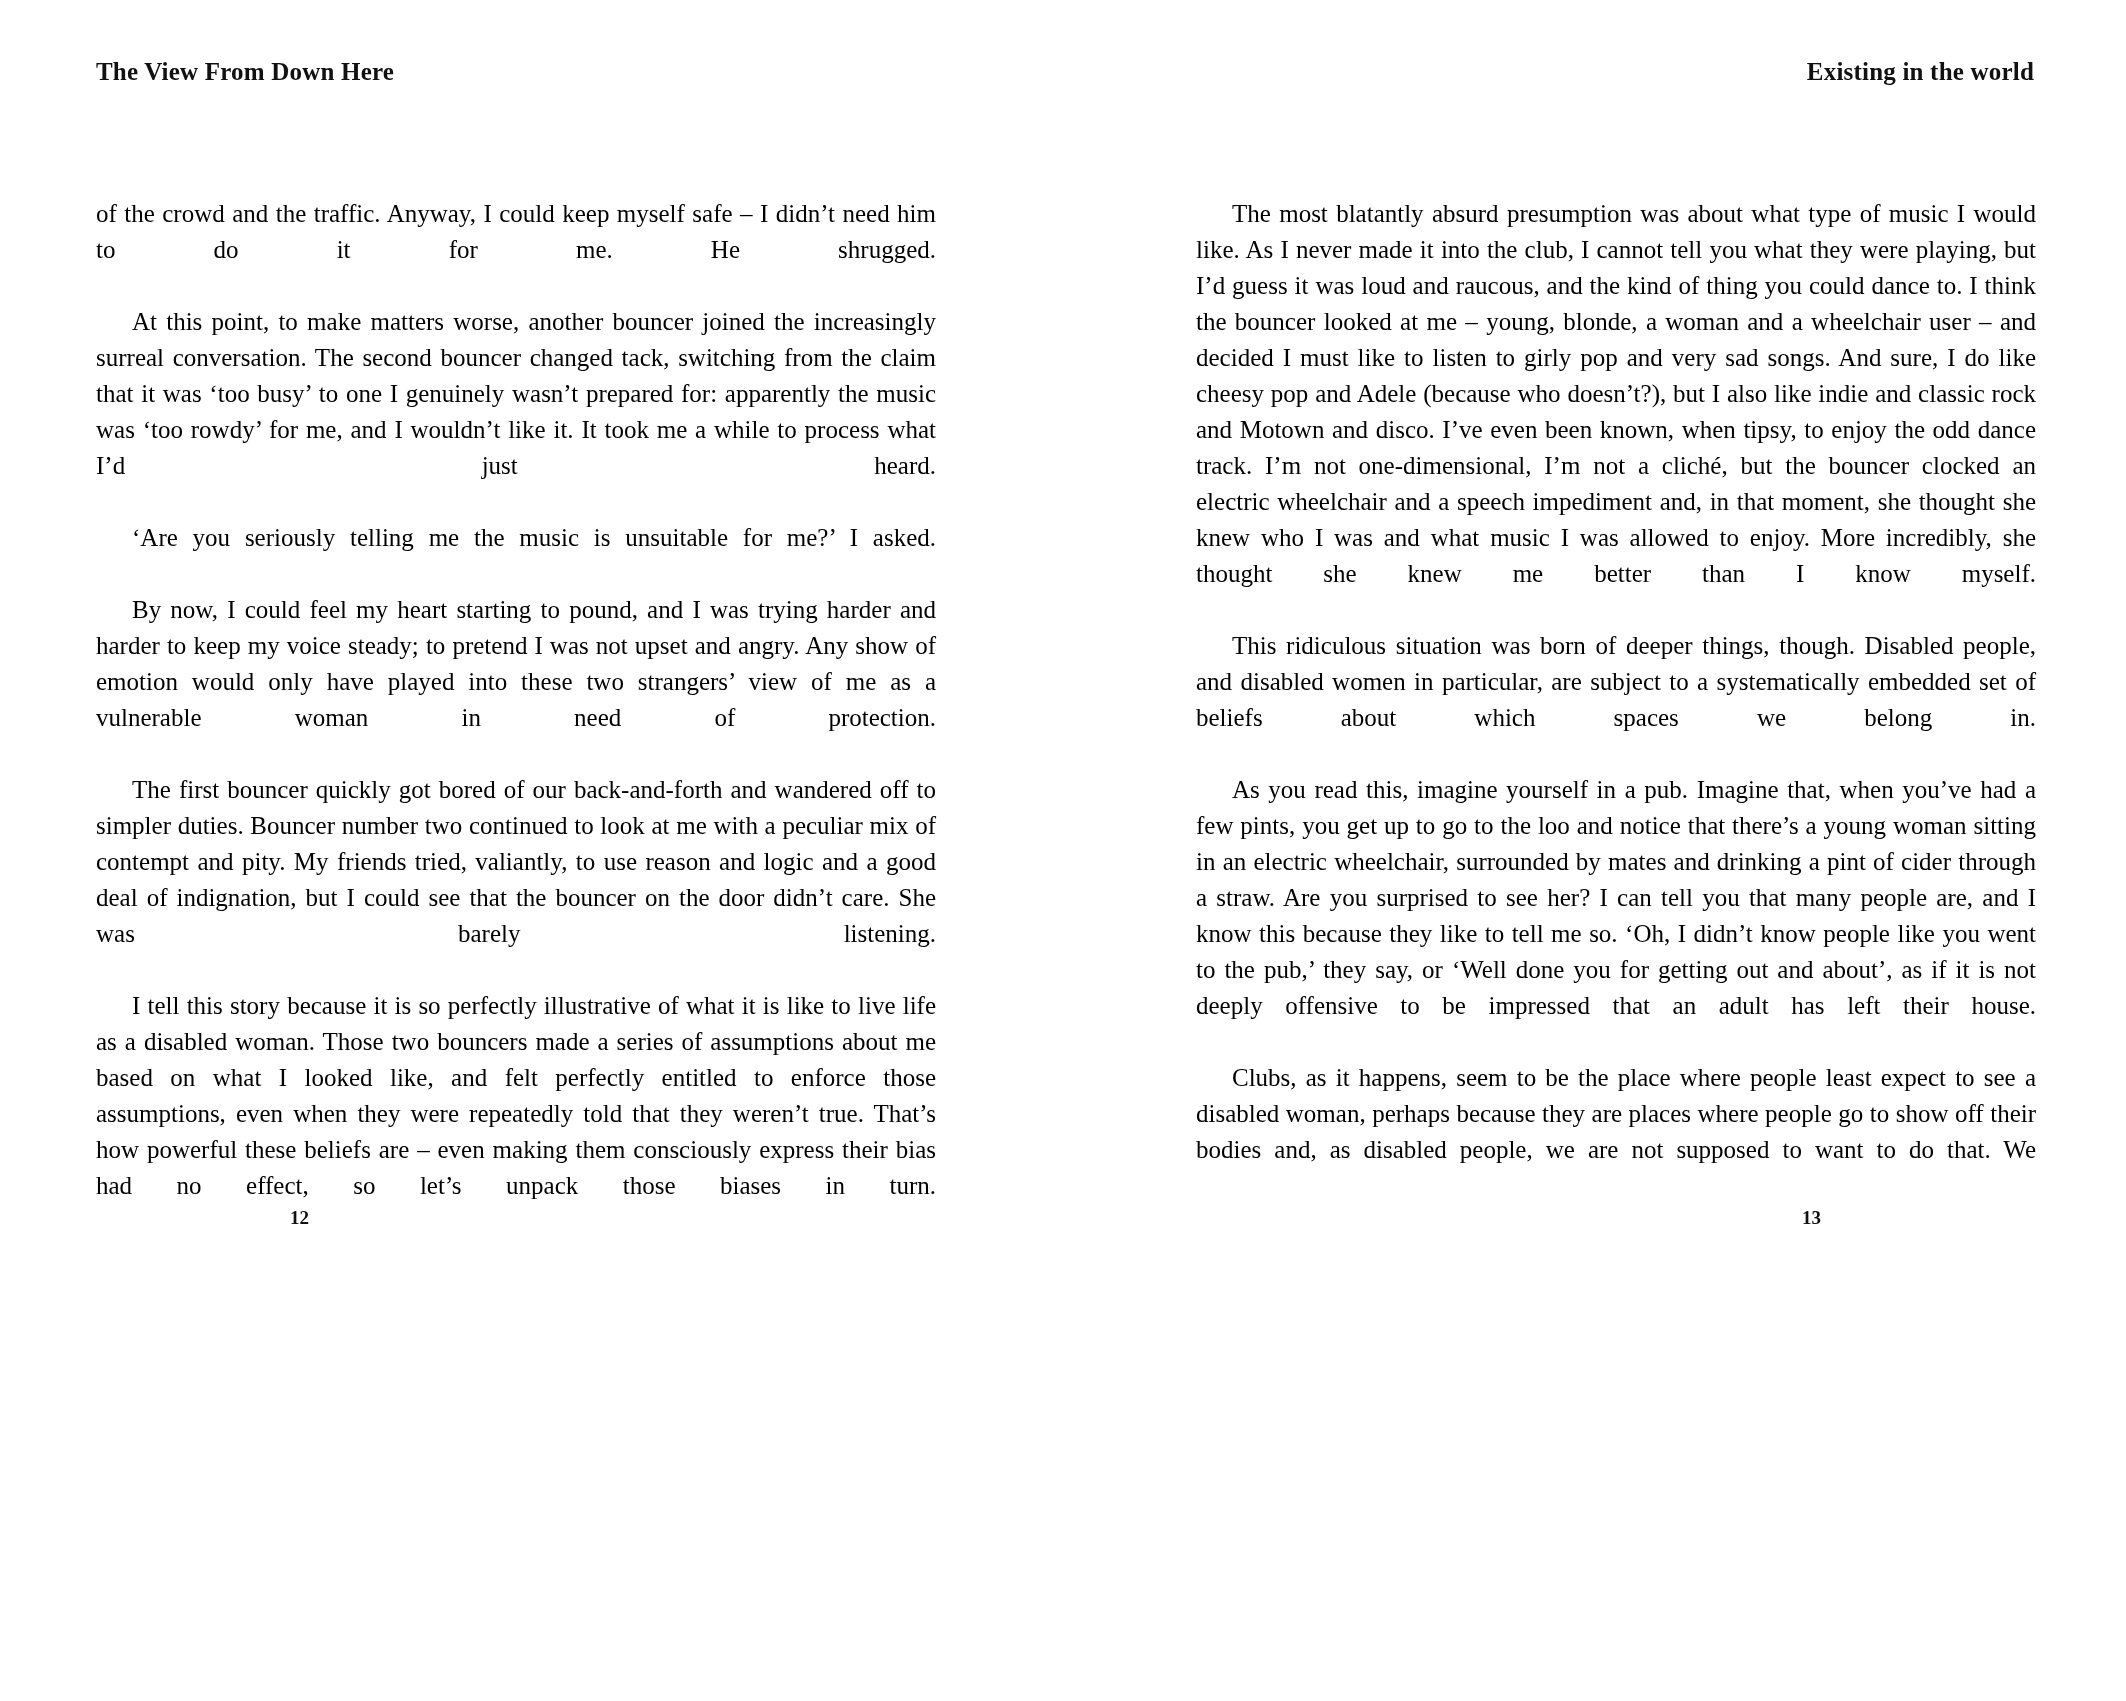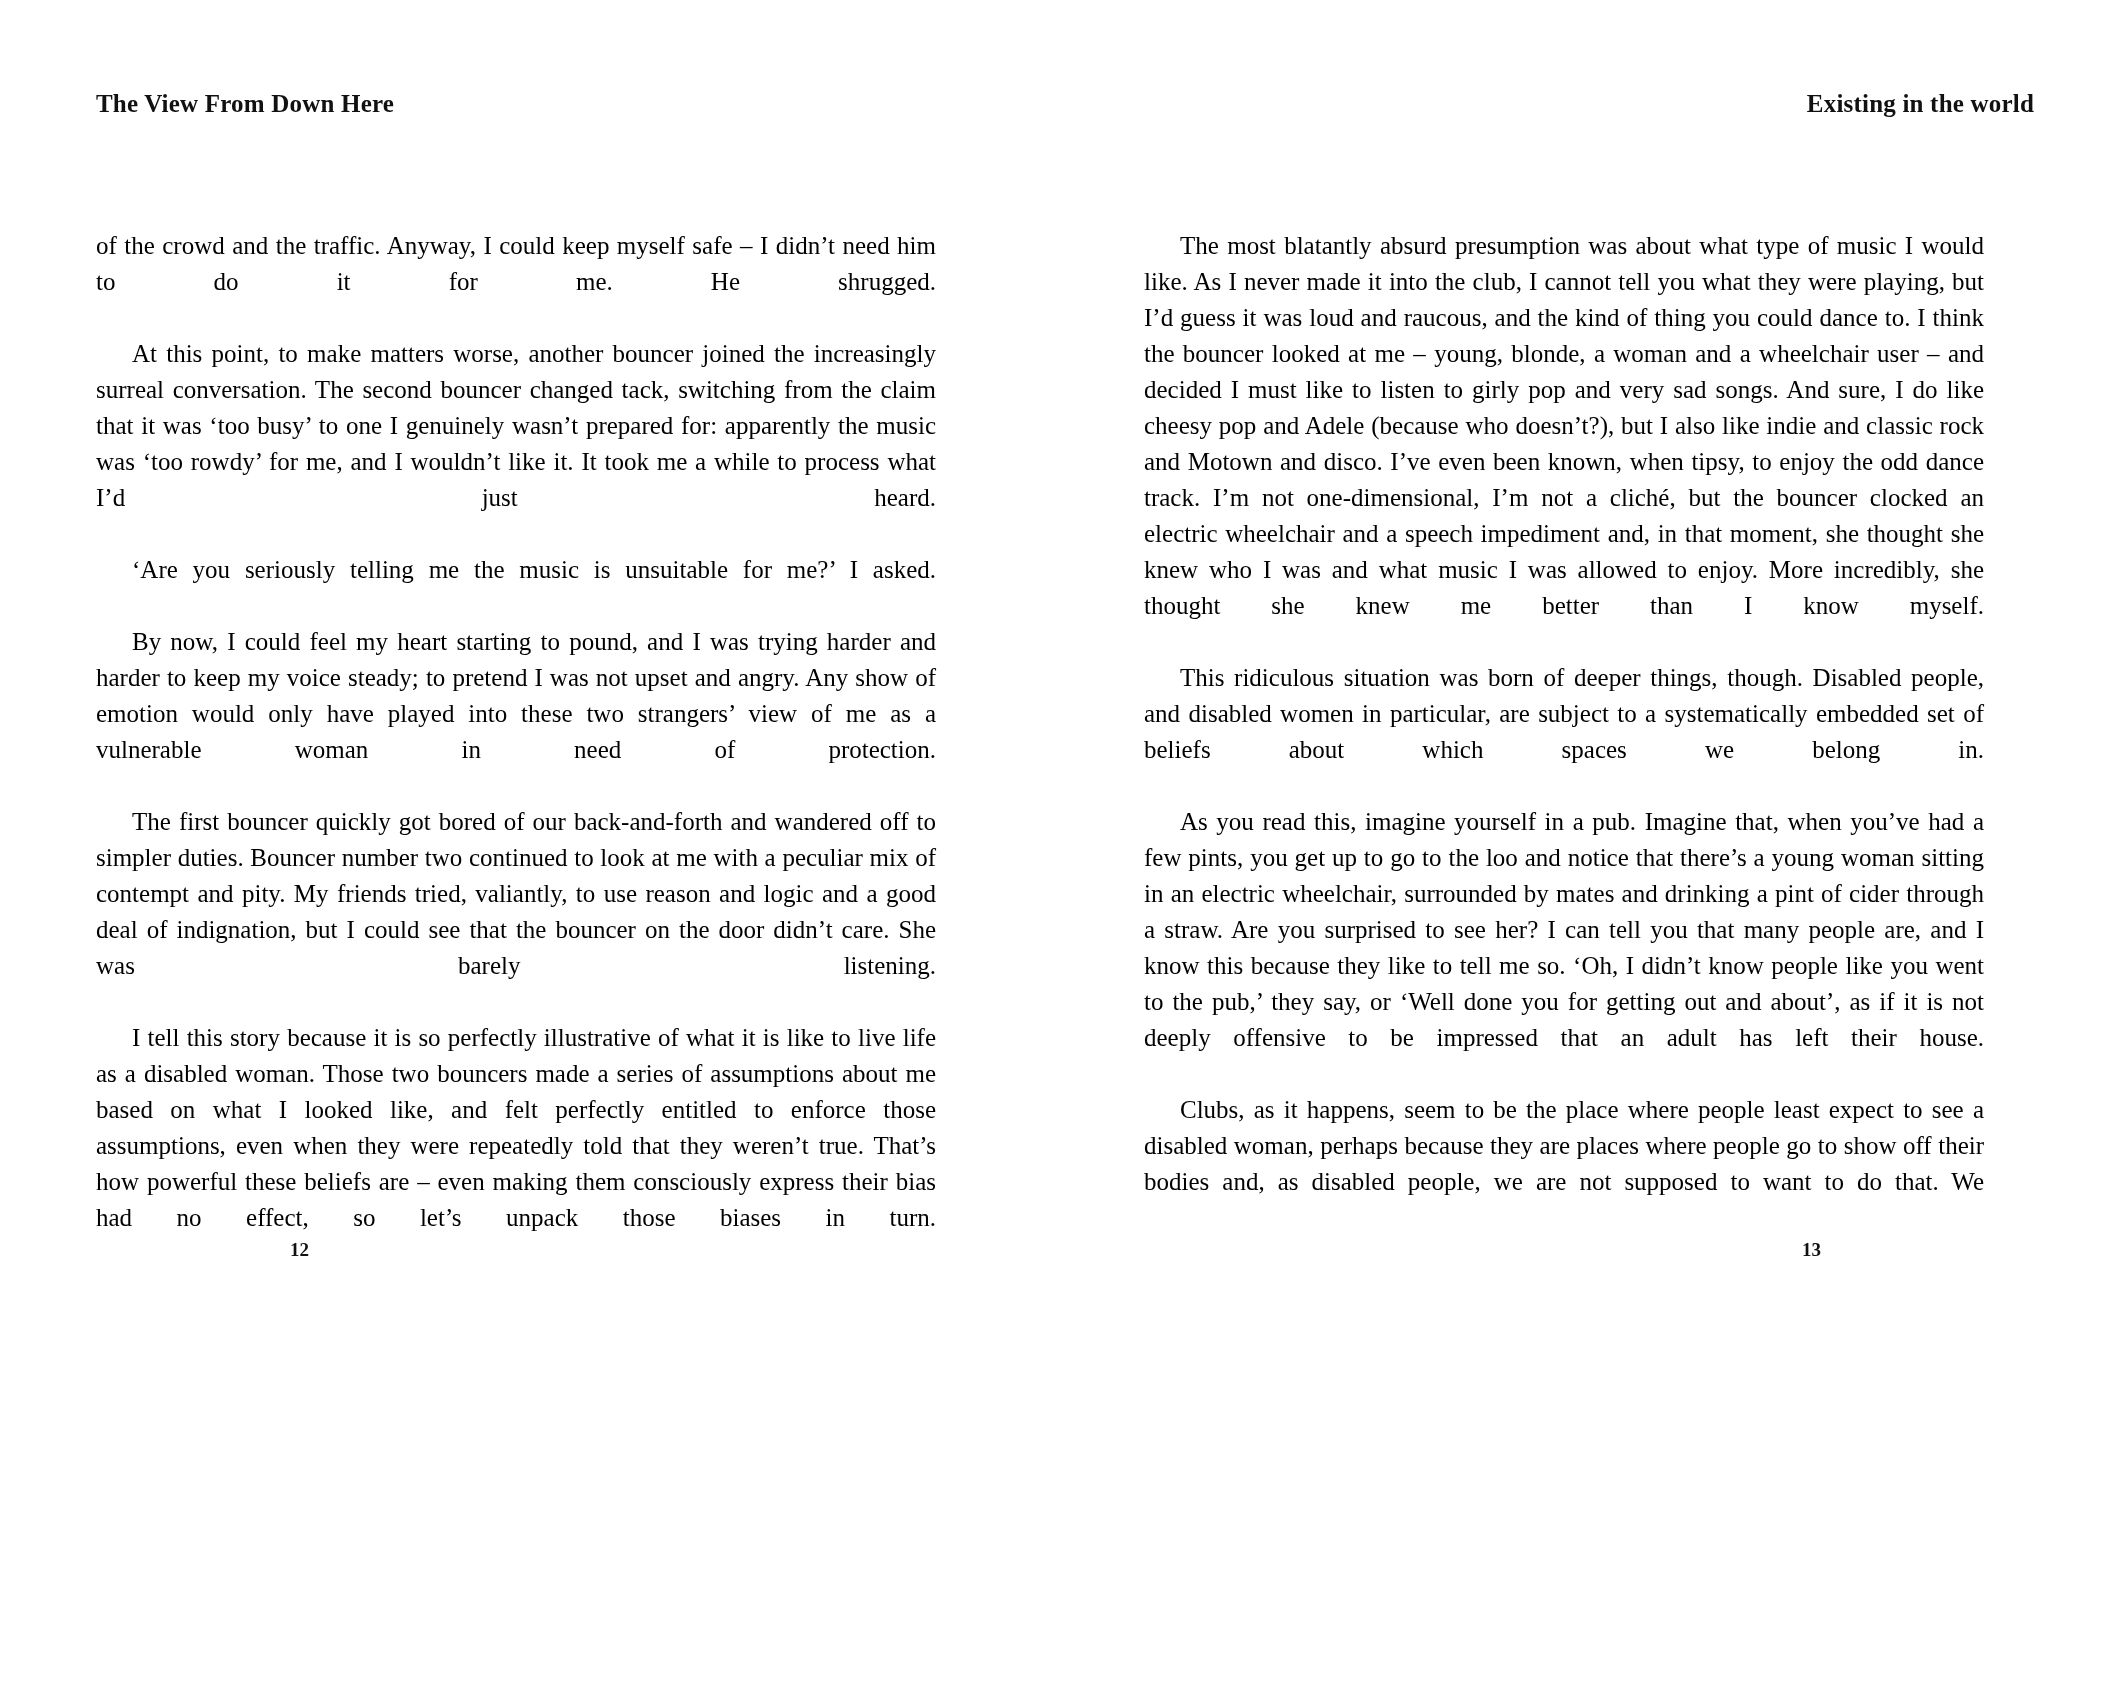--- a/index.html
+++ b/index.html
@@ -17,7 +17,6 @@
     font-family: "Liberation Serif", "DejaVu Serif", serif;
     color: #000000;
     box-sizing: border-box;
-    margin-top: 32px;
   }
 
   

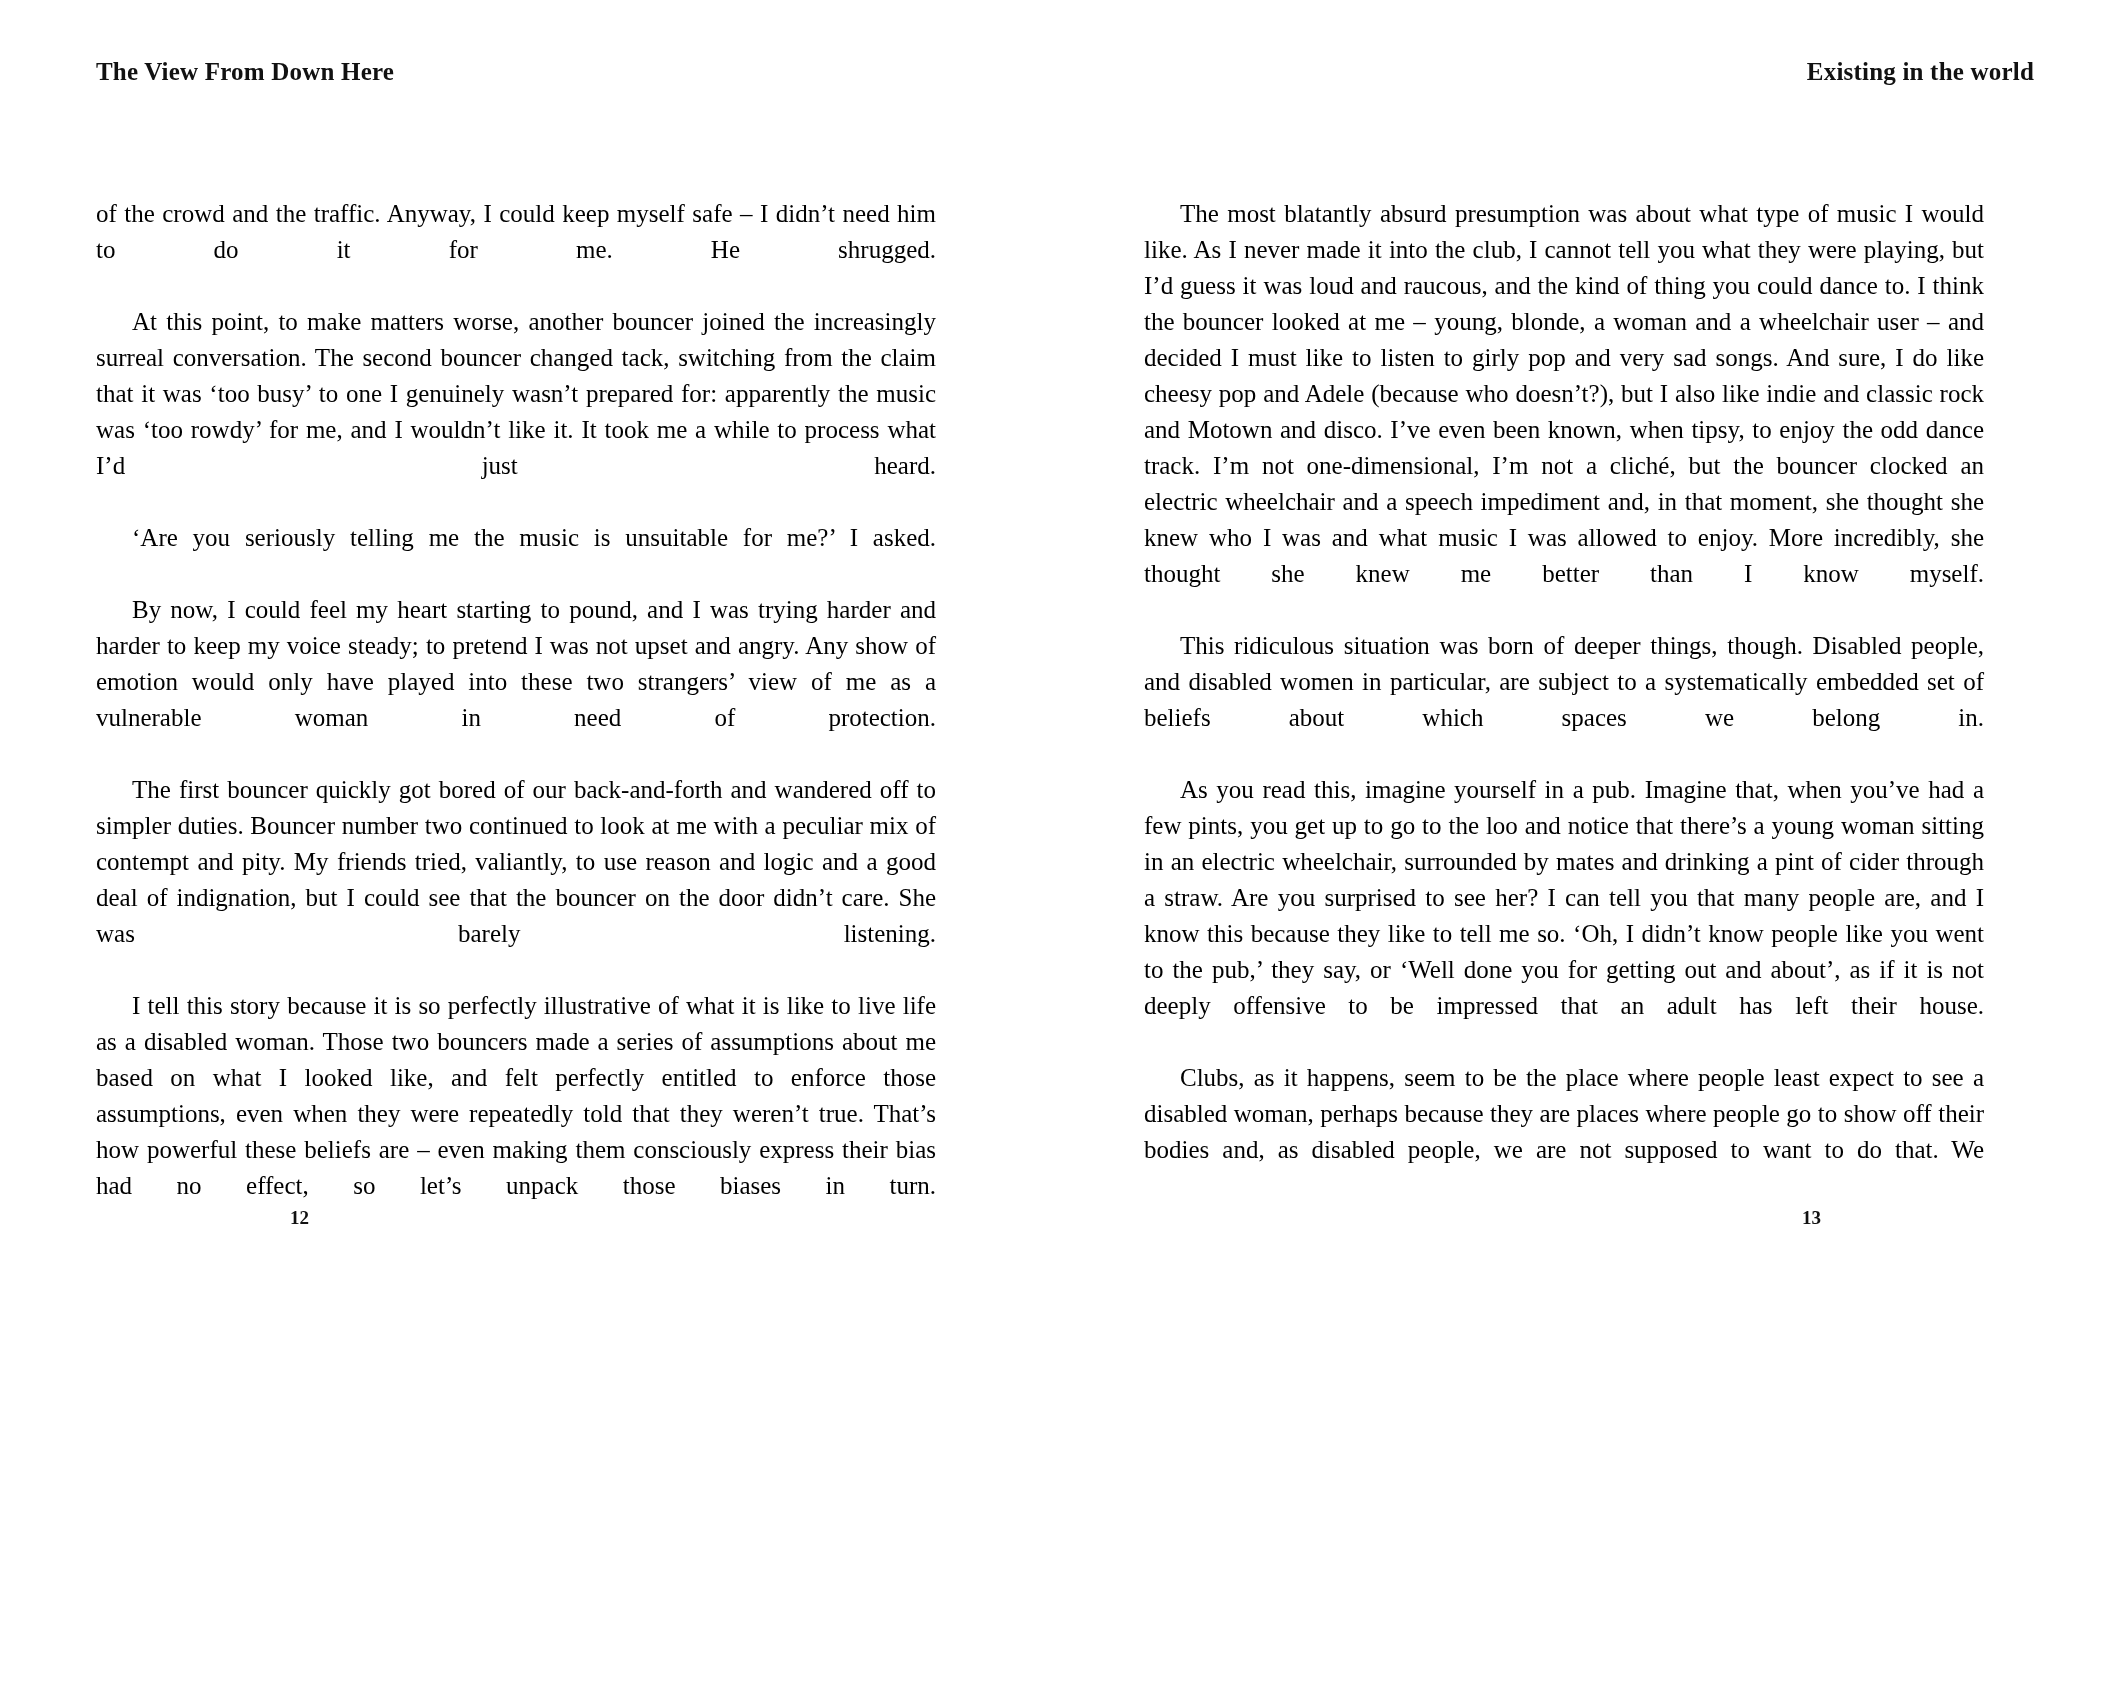--- a/index.html
+++ b/index.html
@@ -39,7 +39,7 @@
     width: 840px;
   }
   .page.verso { left: 96px; }
-  .page.recto { left: 1144px; }
+  .page.recto { left: 1196px; }
 
   .body-text p {
     margin: 0;

